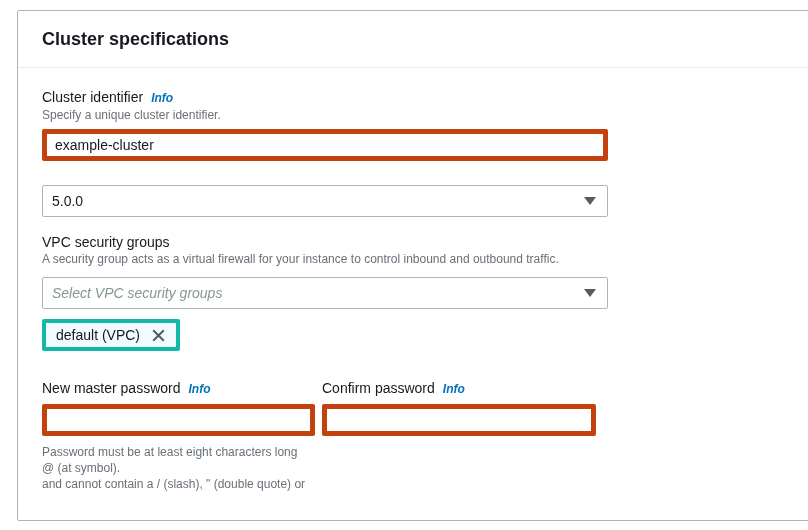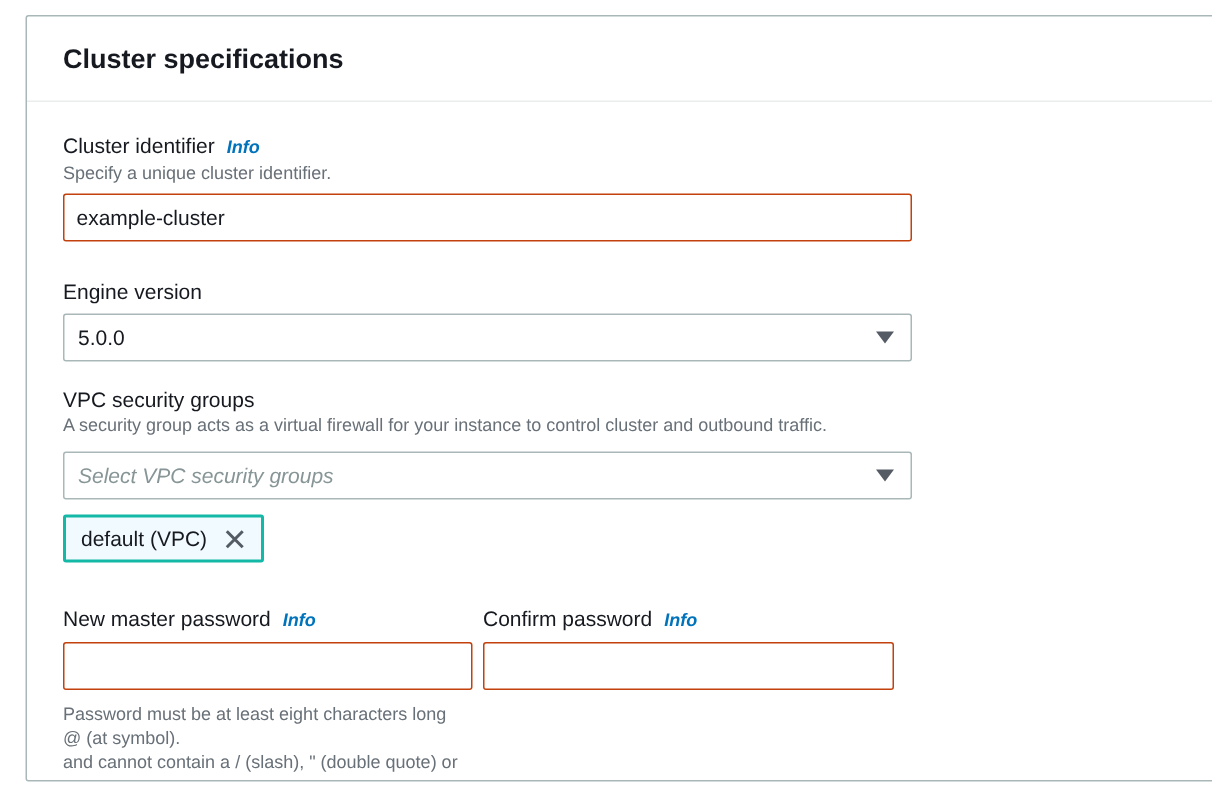--- a/index.html
+++ b/index.html
@@ -17,7 +17,7 @@
   .description { font-size:12px; line-height:15px; color:#687078; margin-top:1px; }
 
   .text-input { display:block; width:566px; height:32px; margin-top:6px;
-                border:1px solid #c2410c; border-radius:2px; background:#fff;
+                border:5px solid #c2410c; border-radius:2px; background:#fff;
                 padding:4px 8px; font-size:14px; color:#16191f;
                 font-family:"Liberation Sans", sans-serif; outline:none; }
 

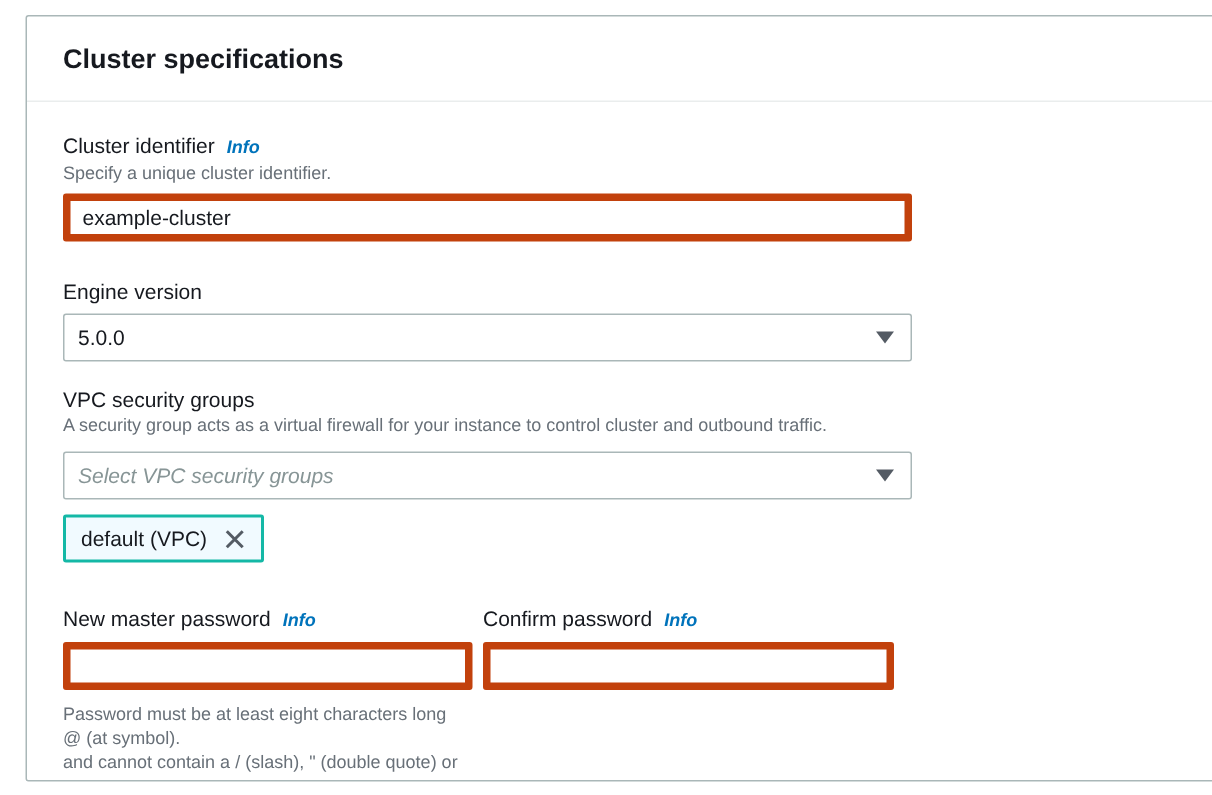--- a/index.html
+++ b/index.html
@@ -66,9 +66,6 @@
     </div>
 
     <div class="field field-engine">
-      <div class="label-row">
-        <span>Engine version</span>
-      </div>
       <div class="select">
         <span class="select-value">5.0.0</span>
         <span class="select-arrow">

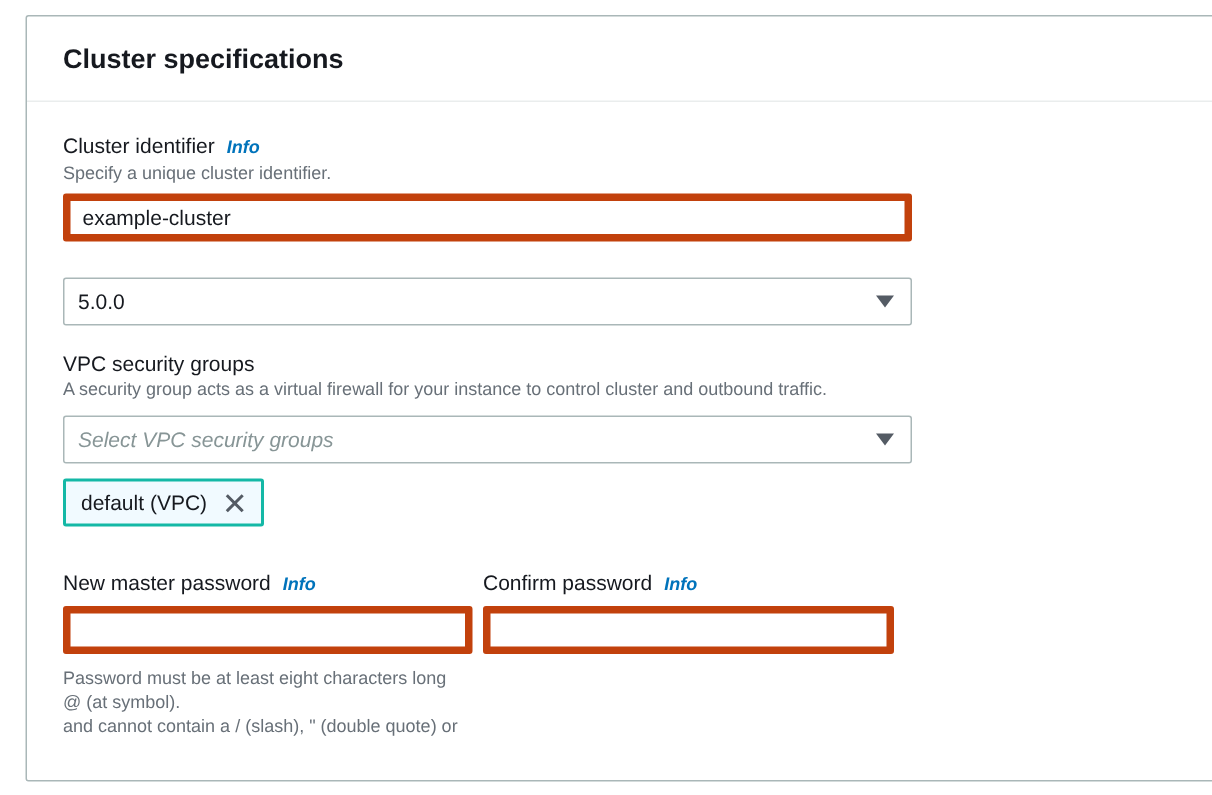--- a/index.html
+++ b/index.html
@@ -80,7 +80,7 @@
       <div class="label-row">
         <span>VPC security groups</span>
       </div>
-      <div class="description">A security group acts as a virtual firewall for your instance to control cluster and outbound traffic.</div>
+      <div class="description">A security group acts as a virtual firewall for your instance to control inbound and outbound traffic.</div>
       <div class="select">
         <span class="select-placeholder">Select VPC security groups</span>
         <span class="select-arrow">

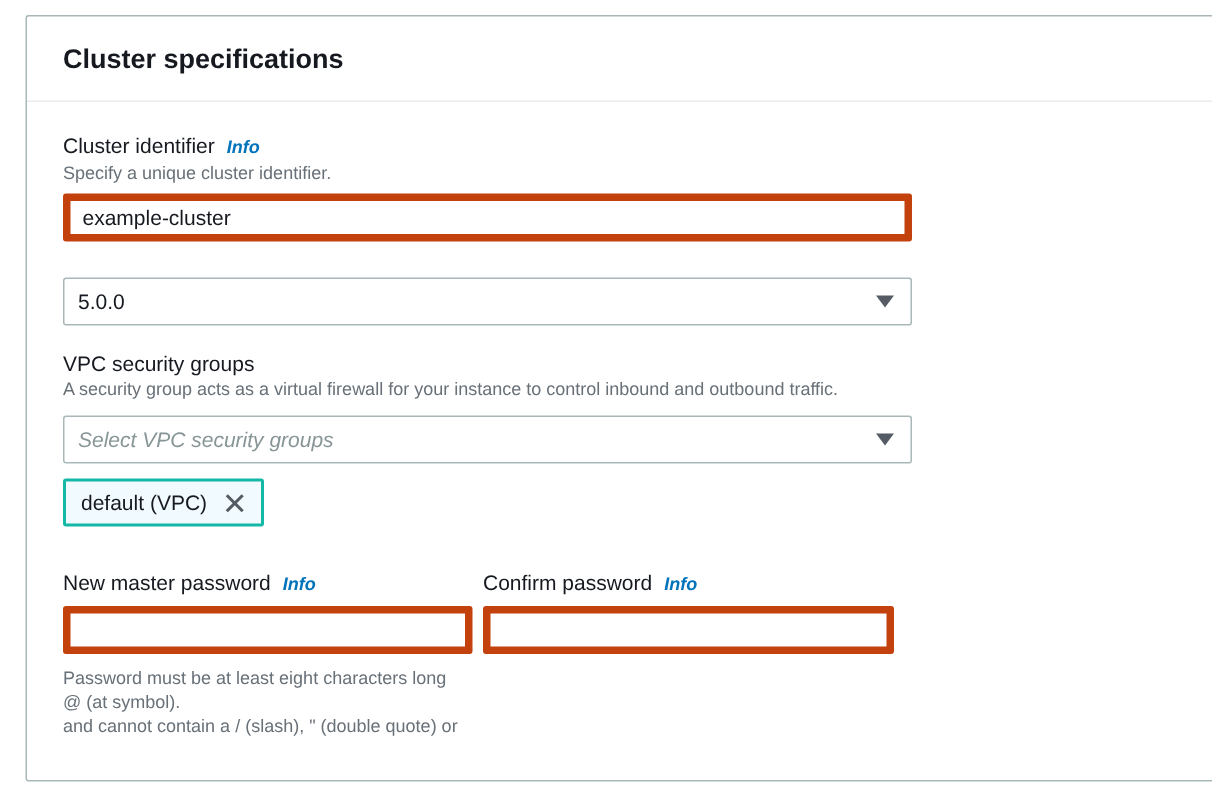--- a/index.html
+++ b/index.html
@@ -35,7 +35,7 @@
 
   .token-row { margin-top:10px; }
   .token { display:inline-flex; align-items:center; height:32px;
-           background:#f1faff; border:2px solid #14b8a6; border-radius:2px;
+           background:#f1faff; border:4px solid #14b8a6; border-radius:2px;
            padding:0 8px 0 10px; }
   .token-label { font-size:14px; color:#16191f; margin-right:9px; }
   .token-close { display:flex; align-items:center; justify-content:center;

